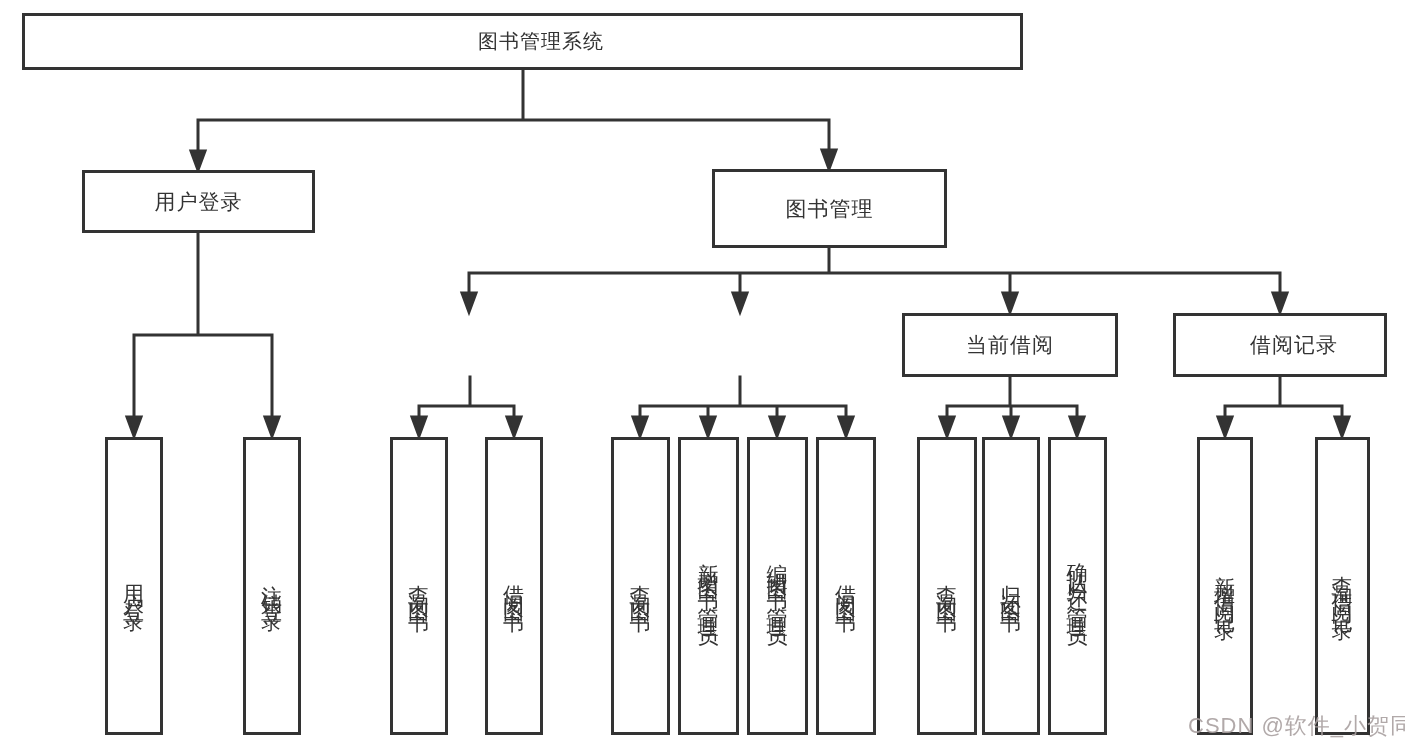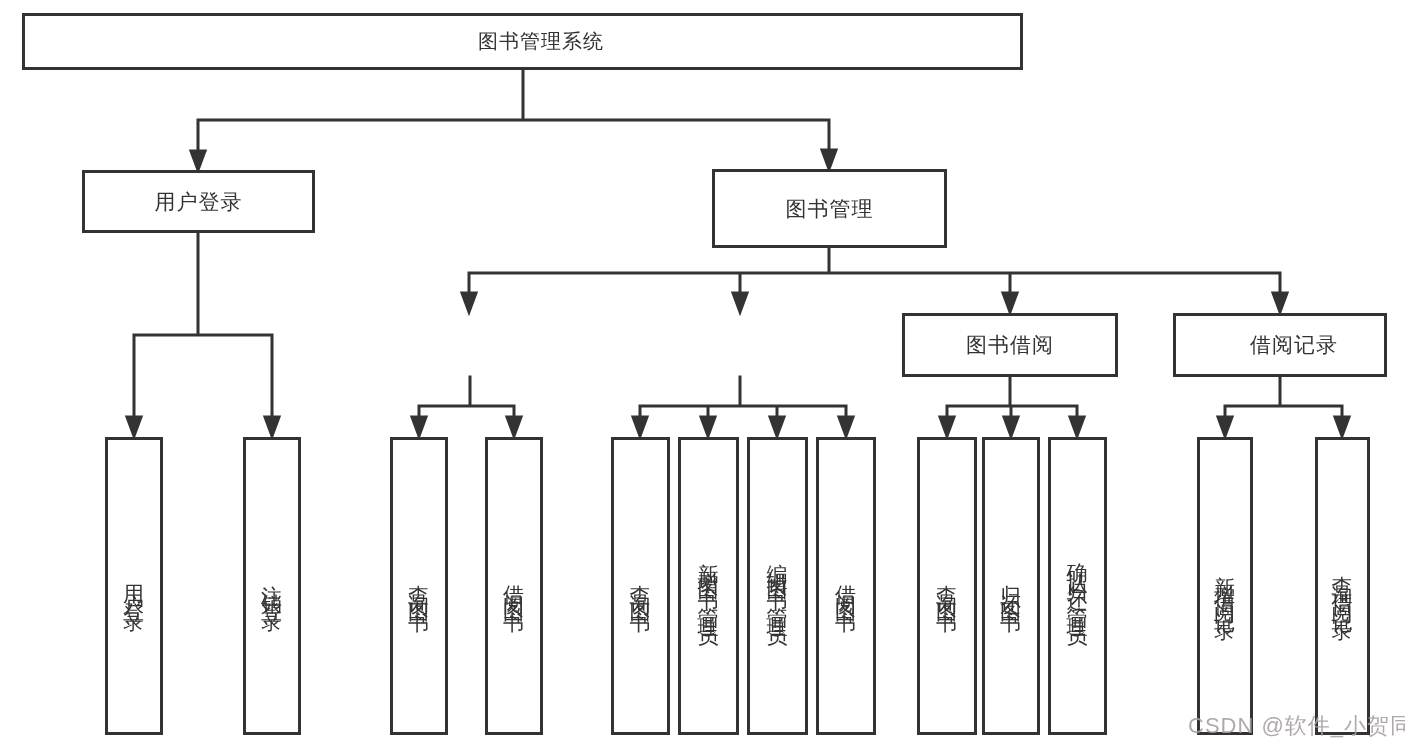--- a/index.html
+++ b/index.html
@@ -109,7 +109,7 @@
   </div>
 
   <div class="node h-node" style="left:902px;top:313px;width:216px;height:64px;">
-    <span>图书借阅</span>
+    <span>当前借阅</span>
   </div>
   <div class="node h-node" style="left:1173px;top:313px;width:214px;height:64px;padding-left:28px;">
     <span>借阅记录</span>

